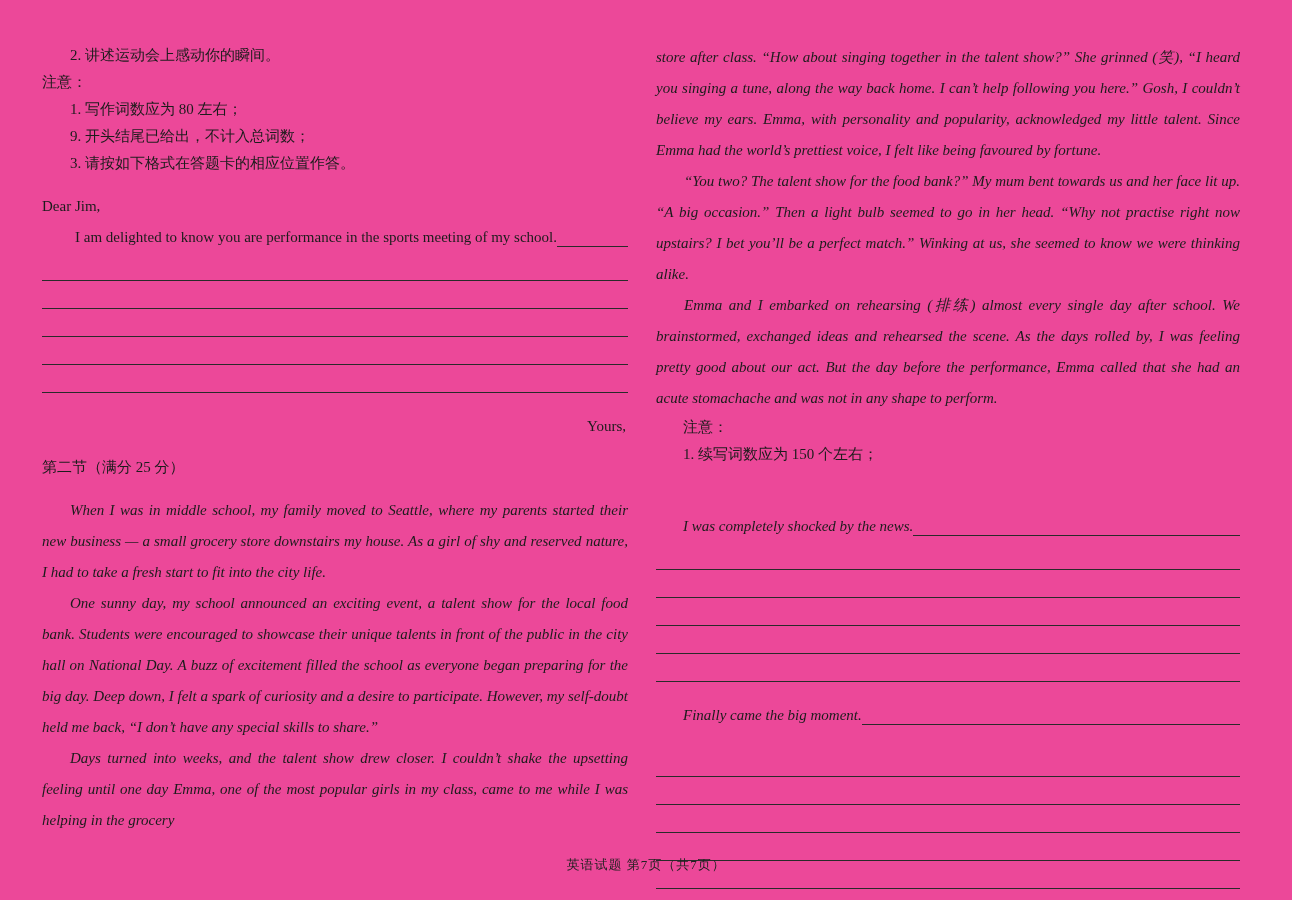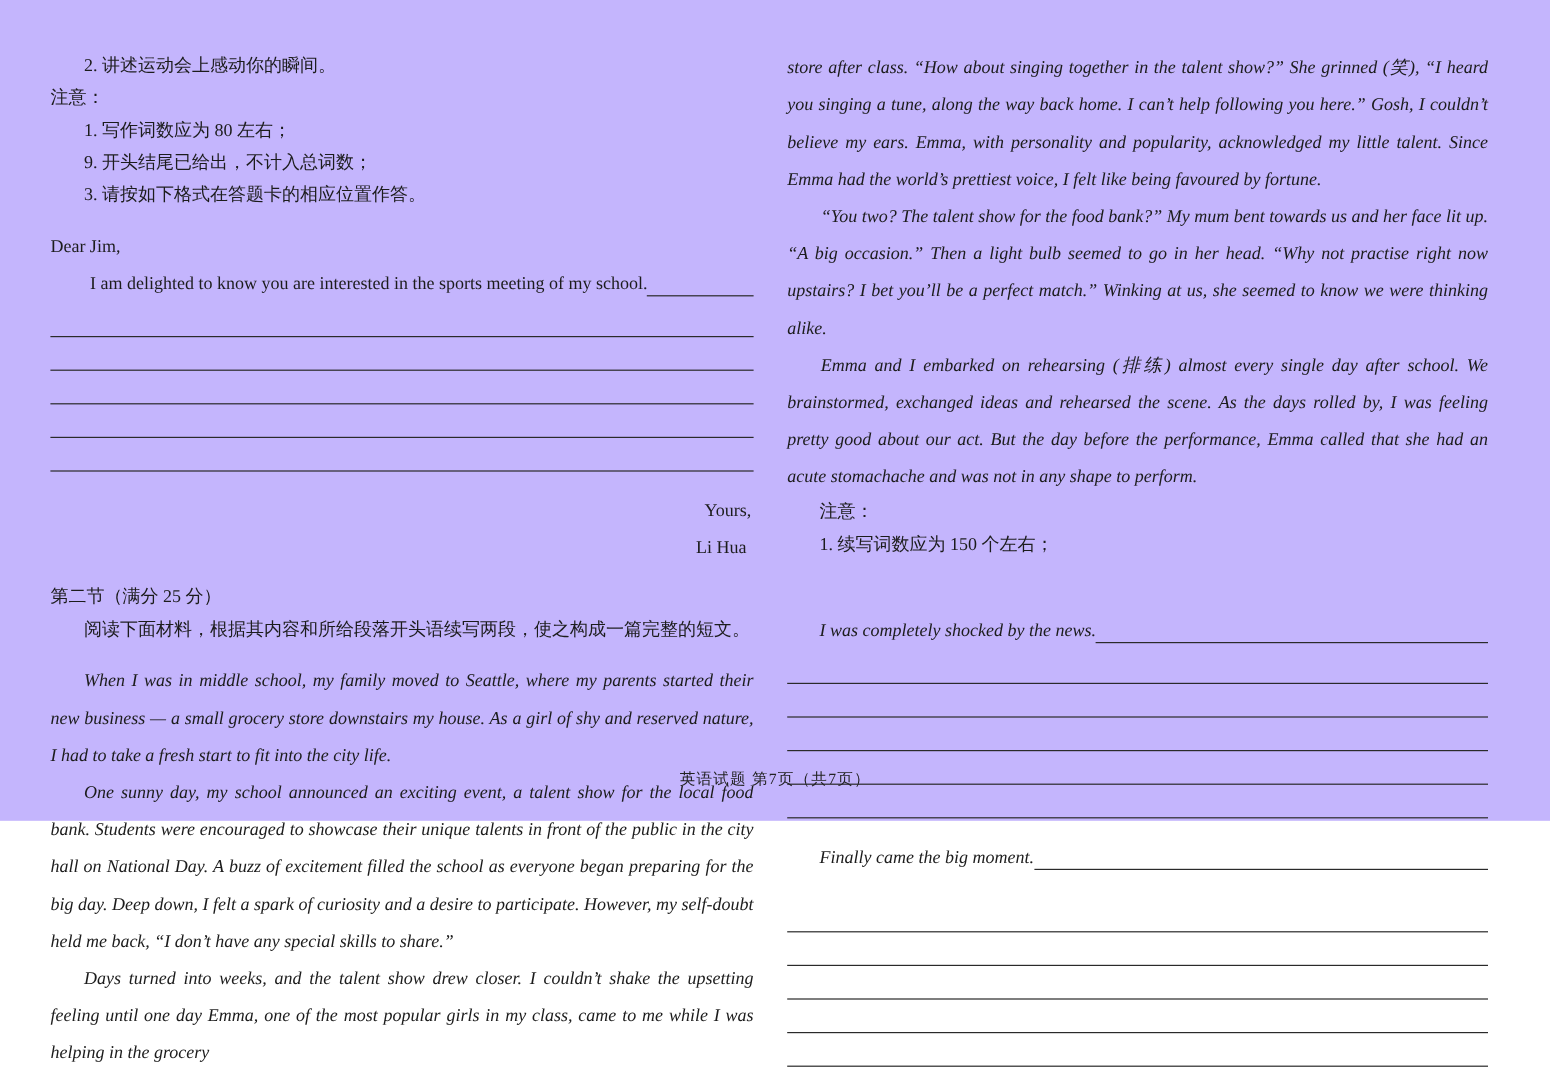--- a/index.html
+++ b/index.html
@@ -10,7 +10,7 @@
     font-family: "Liberation Serif", "DejaVu Serif", serif;
     overflow: hidden;
   }
-  .page { position: relative; width: 1292px; height: 684px; background: #c4b5fd; }
+  .page { position: relative; width: 1292px; height: 900px; background: #ec4899; }
   .columns {
     display: flex;
     padding: 42px 52px 0 42px;

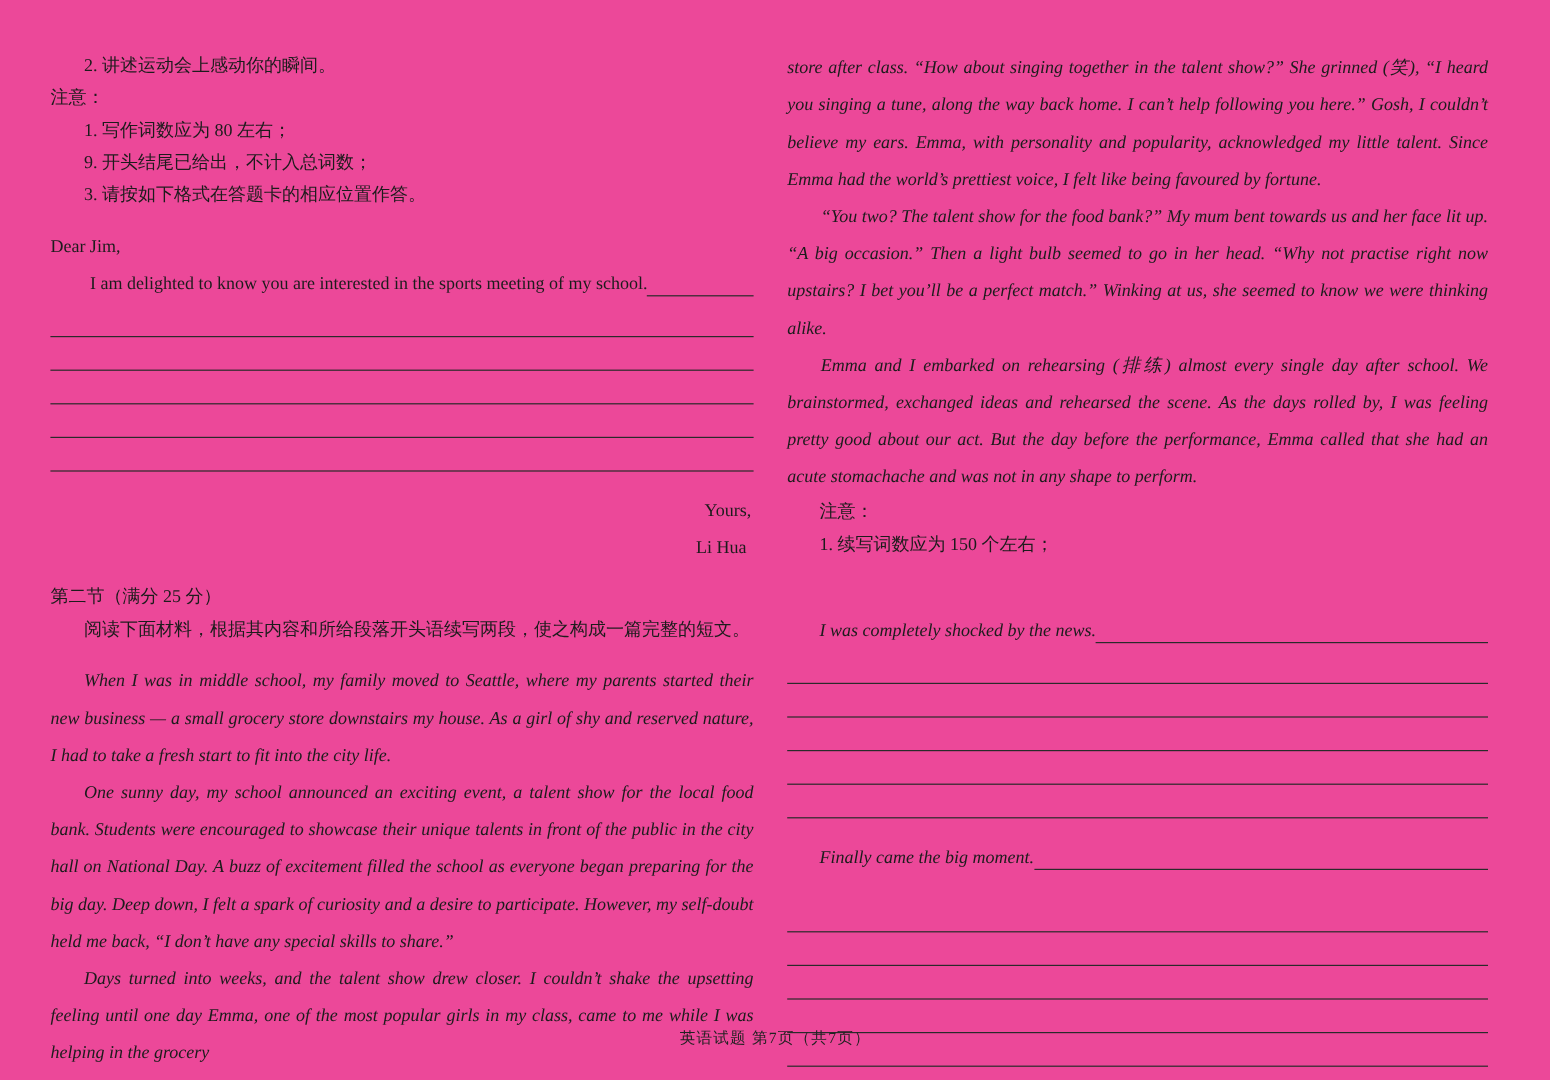--- a/index.html
+++ b/index.html
@@ -84,7 +84,7 @@
       <div class="en gap-md">Dear Jim,</div>
 
       <div class="en rule-line opening">
-        <span class="lead">I am delighted to know you are interested in the sports meeting of my school.</span>
+        <span class="lead">I am delighted to know you are performance in the sports meeting of my school.</span>
         <span class="fill"></span>
       </div>
 

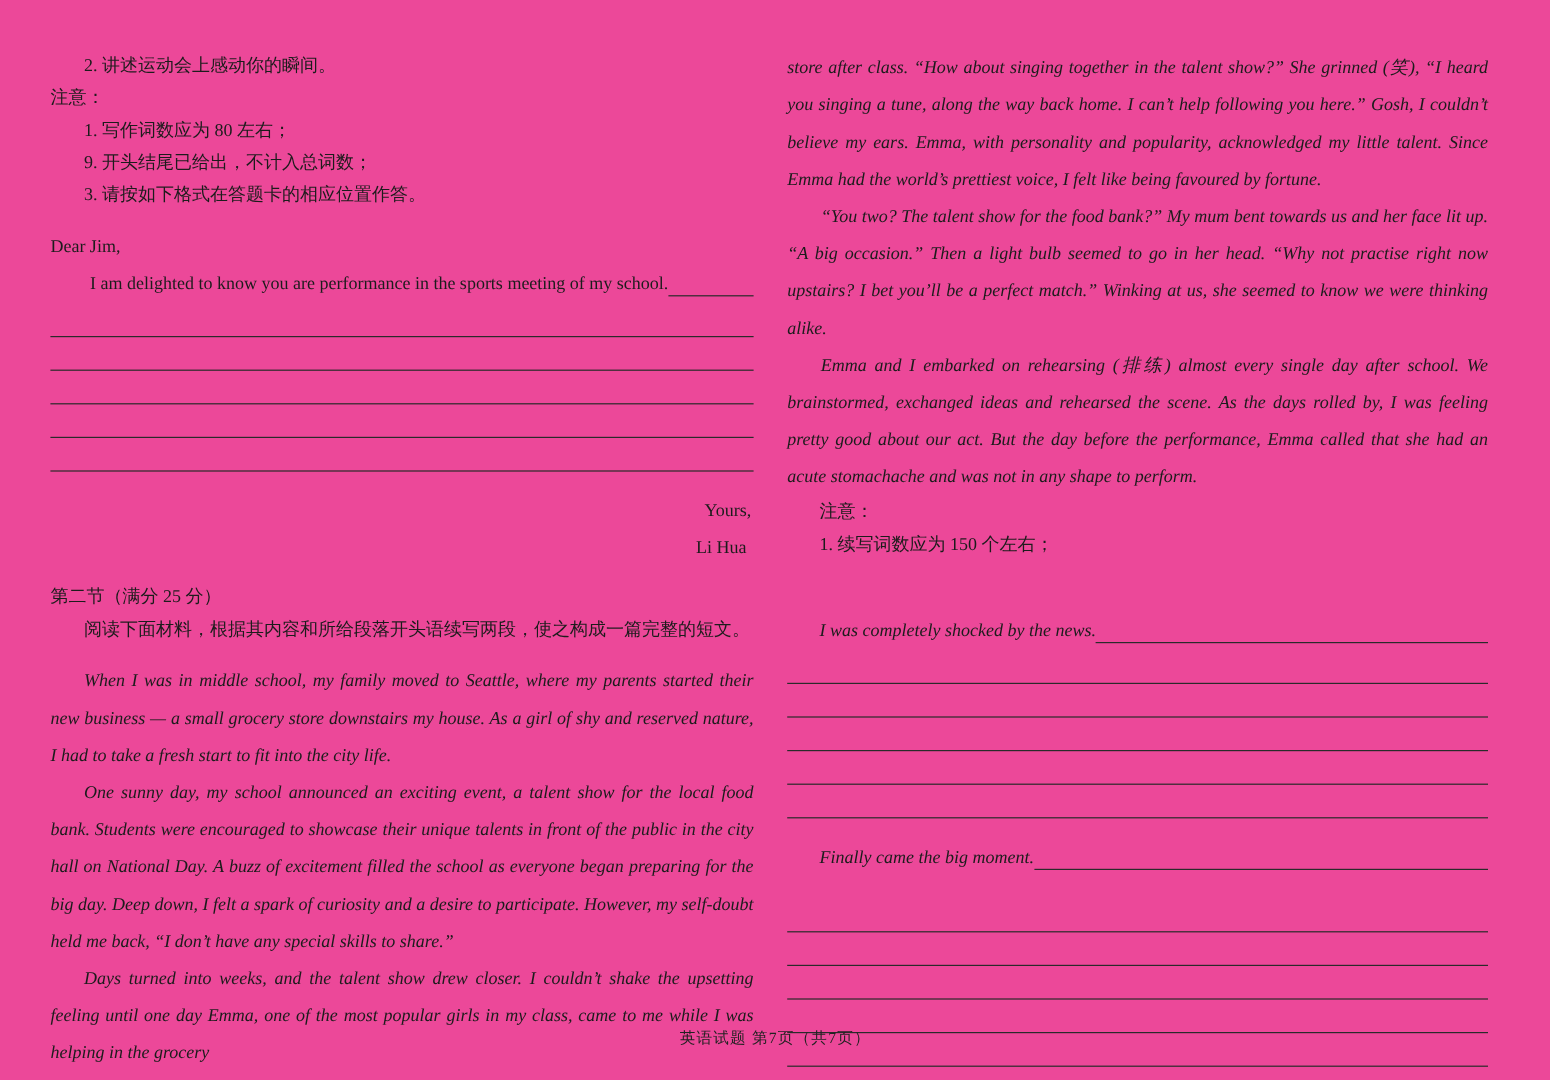--- a/index.html
+++ b/index.html
@@ -97,7 +97,6 @@
       </div>
 
       <div class="en align-right yours">Yours,</div>
-      <div class="en align-right signoff">Li Hua</div>
 
       <div class="cn section-title">第二节（满分 25 分）</div>
       <div class="cn ind1">阅读下面材料，根据其内容和所给段落开头语续写两段，使之构成一篇完整的短文。</div>

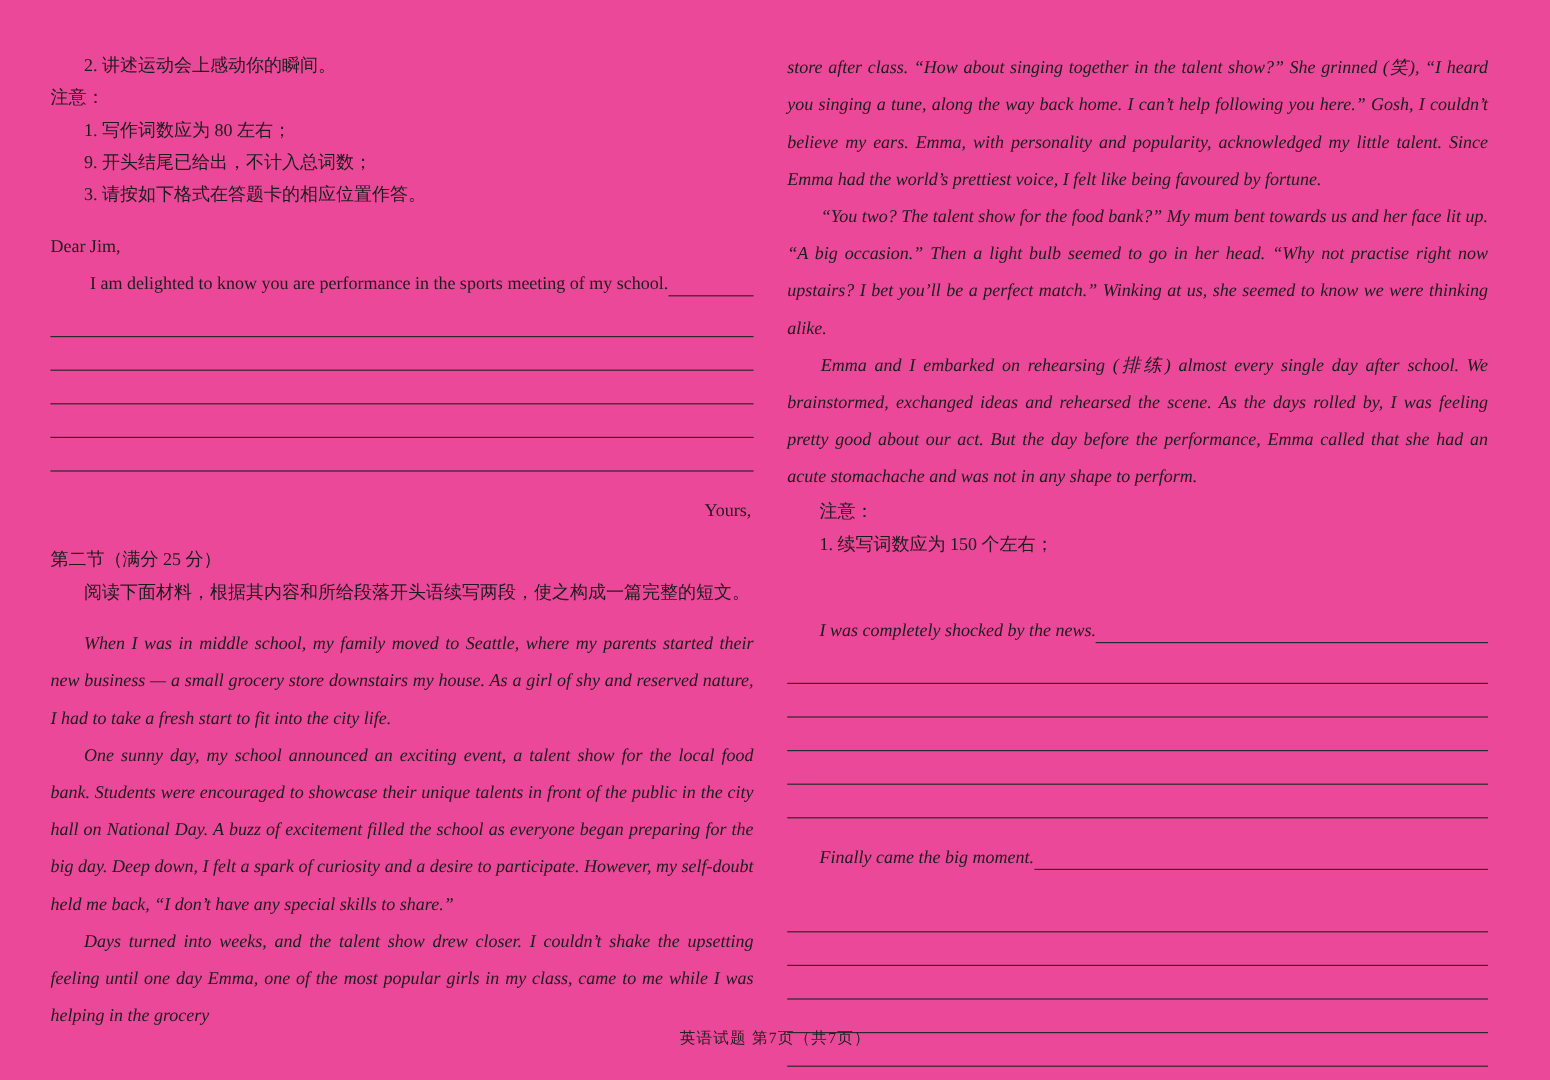--- a/index.html
+++ b/index.html
@@ -99,7 +99,6 @@
       <div class="en align-right yours">Yours,</div>
 
       <div class="cn section-title">第二节（满分 25 分）</div>
-      <div class="cn ind1">阅读下面材料，根据其内容和所给段落开头语续写两段，使之构成一篇完整的短文。</div>
 
       <p class="en para indent gap-md">When I was in middle school, my family moved to Seattle, where my parents started their new business — a small grocery store downstairs my house. As a girl of shy and reserved nature, I had to take a fresh start to fit into the city life.</p>
       <p class="en para indent">One sunny day, my school announced an exciting event, a talent show for the local food bank. Students were encouraged to showcase their unique talents in front of the public in the city hall on National Day. A buzz of excitement filled the school as everyone began preparing for the big day. Deep down, I felt a spark of curiosity and a desire to participate. However, my self-doubt held me back, “I don’t have any special skills to share.”</p>

